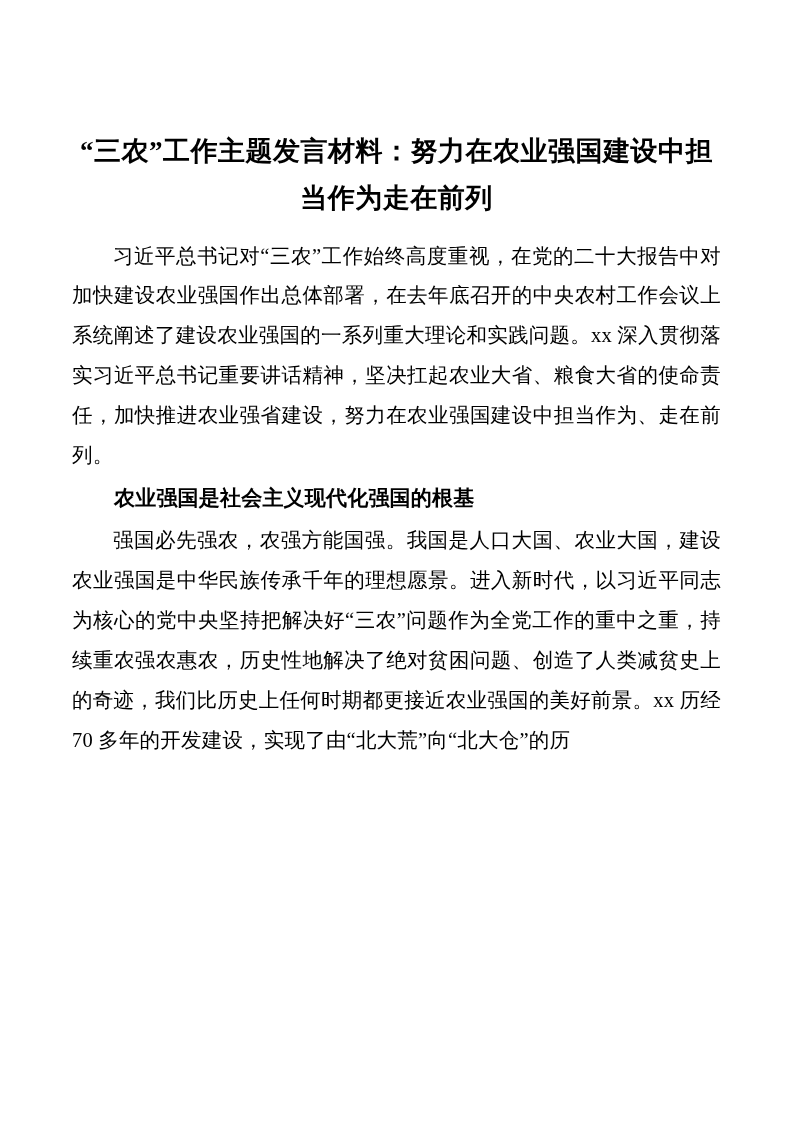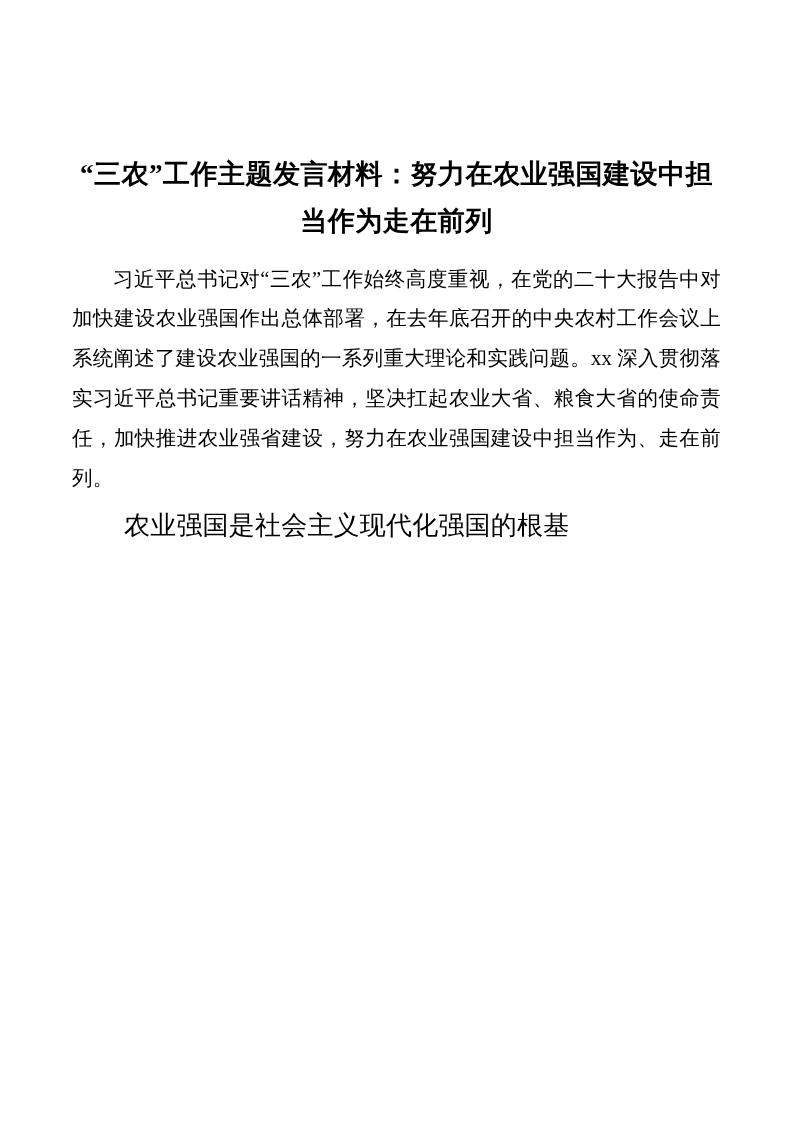--- a/index.html
+++ b/index.html
@@ -20,7 +20,6 @@
     height: 847px;
     padding: 128px 72px 40px 72px;
     background: #ffffff;
-    margin-top: 23px;
   }
   .doc-title {
     font-size: 27px;

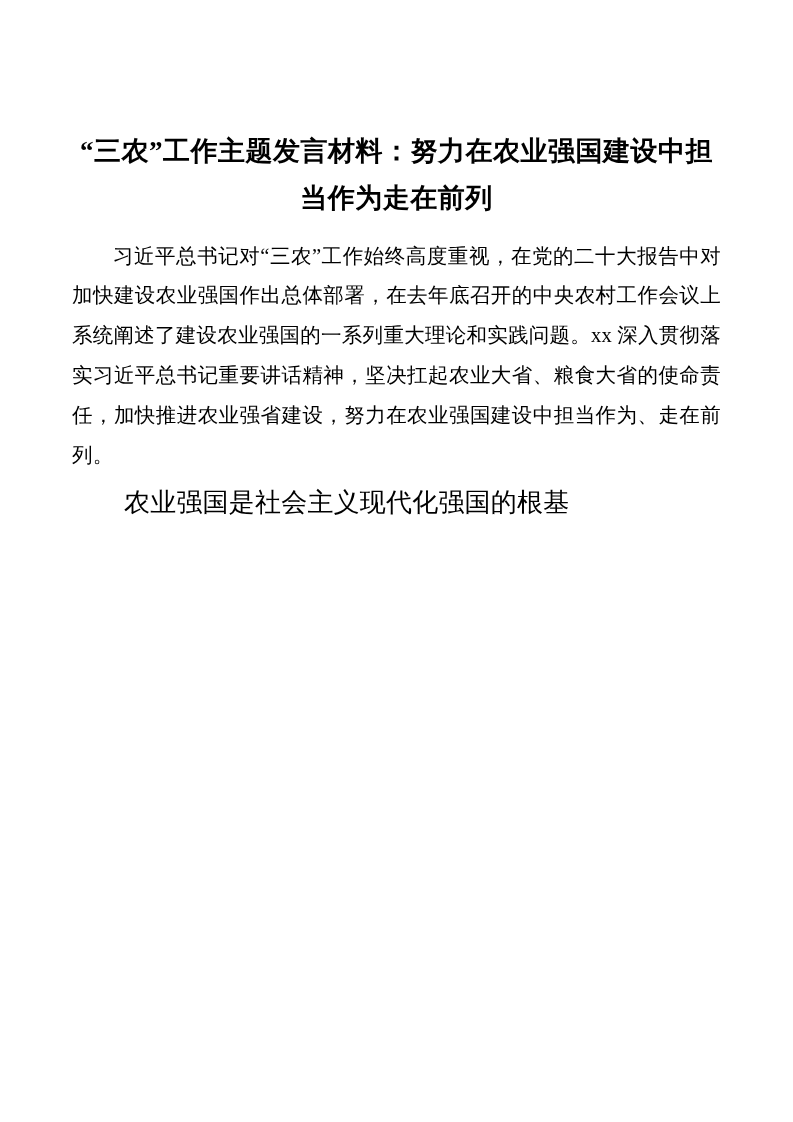--- a/index.html
+++ b/index.html
@@ -40,8 +40,8 @@
     letter-spacing: 0.2px;
   }
   .subheading {
-    font-size: 26px;
-    font-weight: normal;
+    font-size: 21px;
+    font-weight: bold;
     line-height: 1.95;
     margin: 2px 0 2px 0;
     text-indent: 2em;

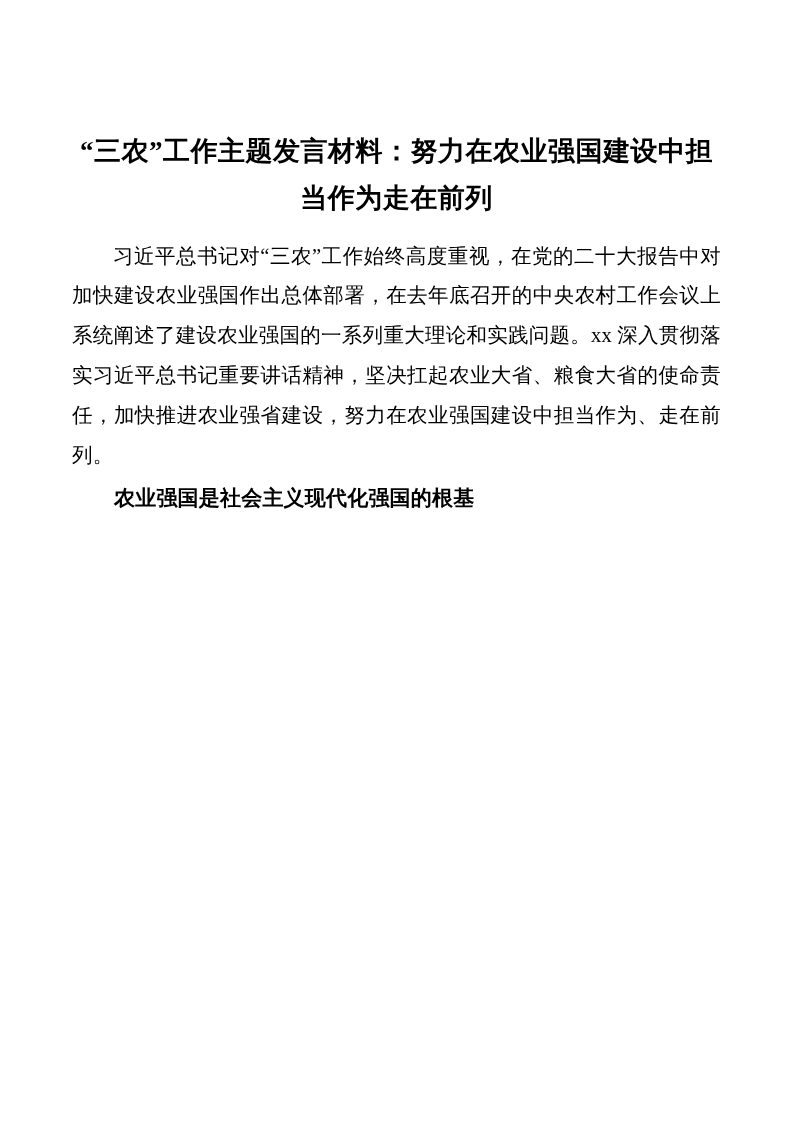--- a/index.html
+++ b/index.html
@@ -60,6 +60,7 @@
   <p class="subheading">农业强国是社会主义现代化强国的根基</p>
 
 
+  <p class="para">强国必先强农，农强方能国强。我国是人口大国、农业大国，建设农业强国是中华民族传承千年的理想愿景。进入新时代，以习近平同志为核心的党中央坚持把解决好“三农”问题作为全党工作的重中之重，持续重农强农惠农，历史性地解决了绝对贫困问题、创造了人类减贫史上的奇迹，我们比历史上任何时期都更接近农业强国的美好前景。xx 历经 70 多年的开发建设，实现了由“北大荒”向“北大仓”的历</p>
 
 </div>
 

